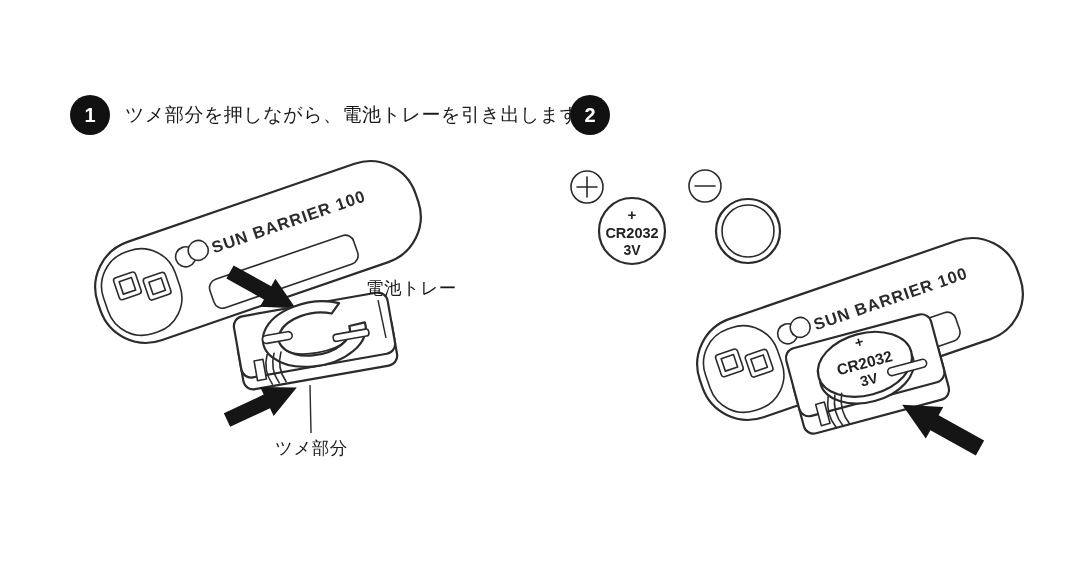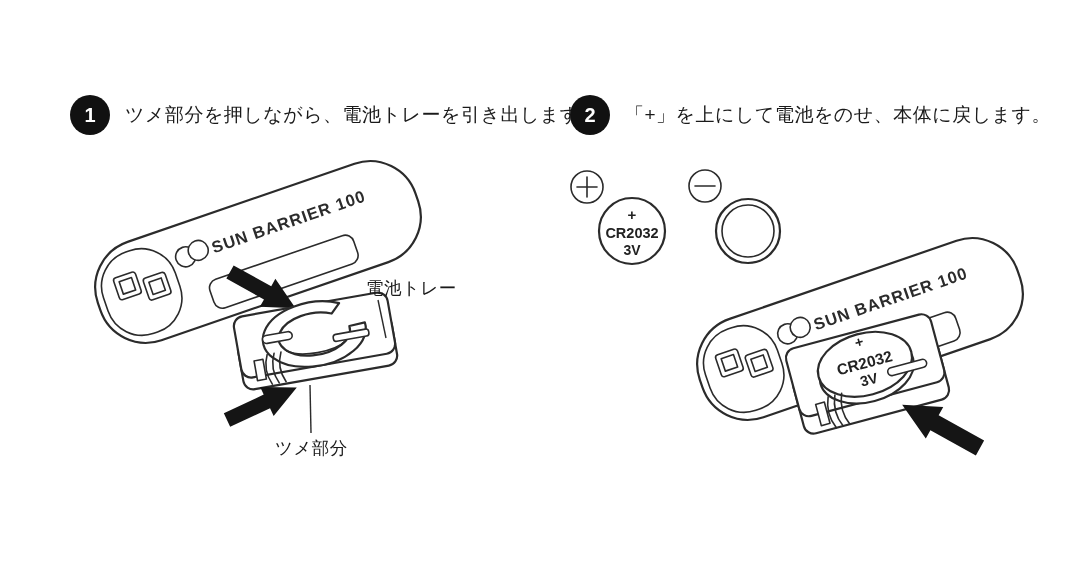--- a/index.html
+++ b/index.html
@@ -38,7 +38,6 @@
 
 <div class="step-header" id="step2">
   <div class="step-badge">2</div>
-  <div class="step-text">「+」を上にして電池をのせ、本体に戻します。</div>
 </div>
 
 <svg id="illus-left" width="420" height="340" viewBox="0 0 420 340">

